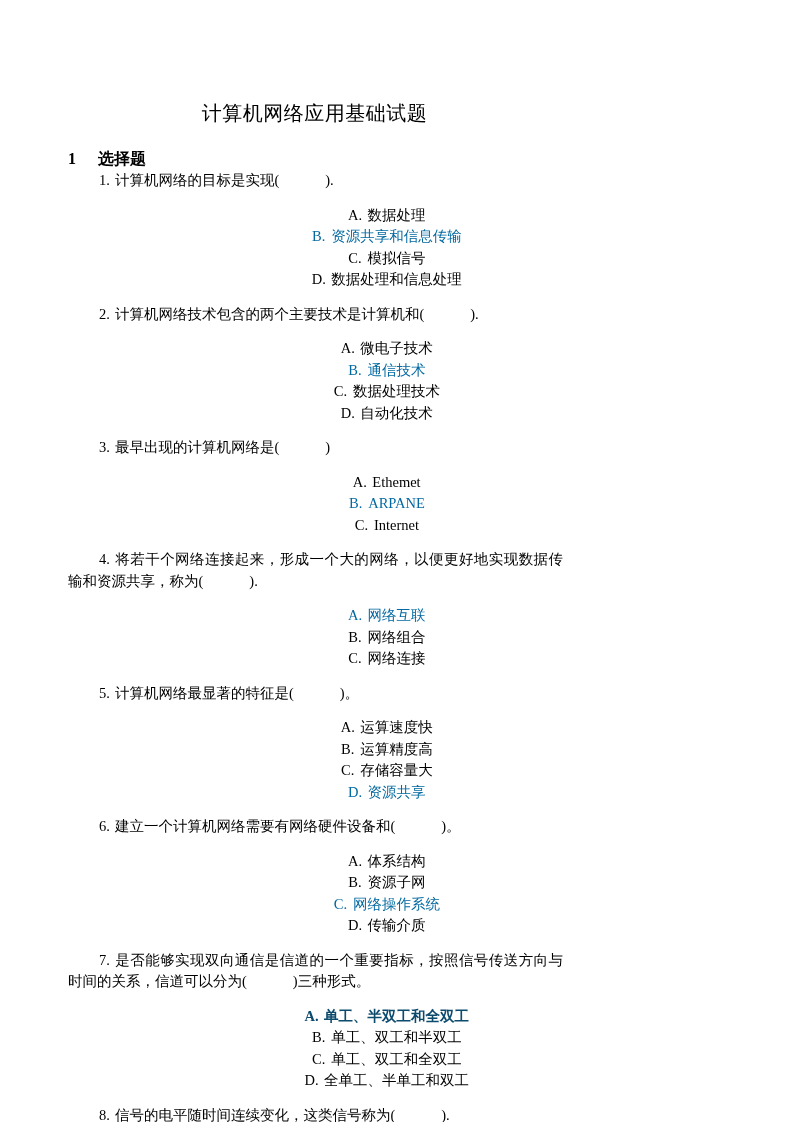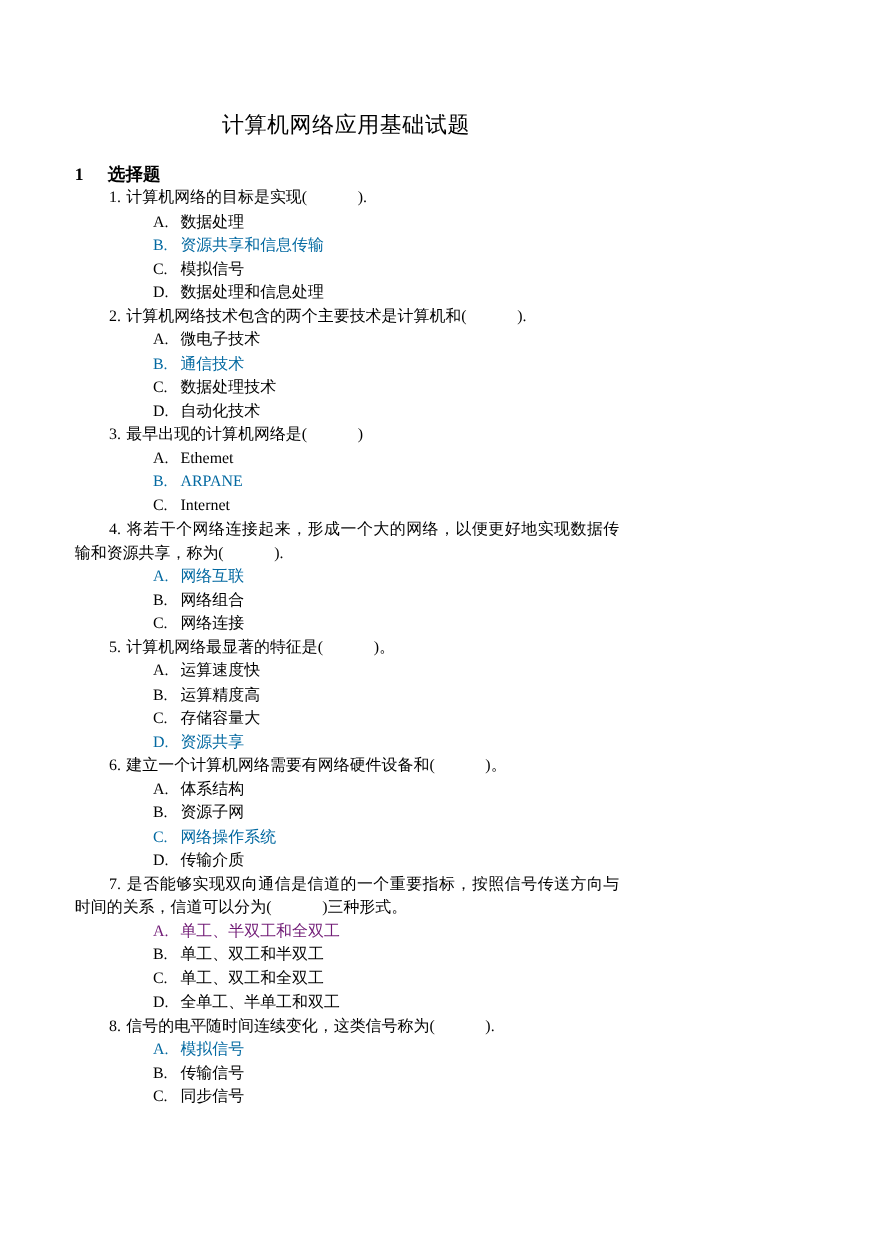--- a/index.html
+++ b/index.html
@@ -66,9 +66,10 @@
     padding-right: 5px;
   }
   .opts {
-    margin: 0;
+    margin: 13px;
     padding: 0;
     list-style: none;
+    text-align: center;
   }
   .opt {
     font-size: 14.5px;

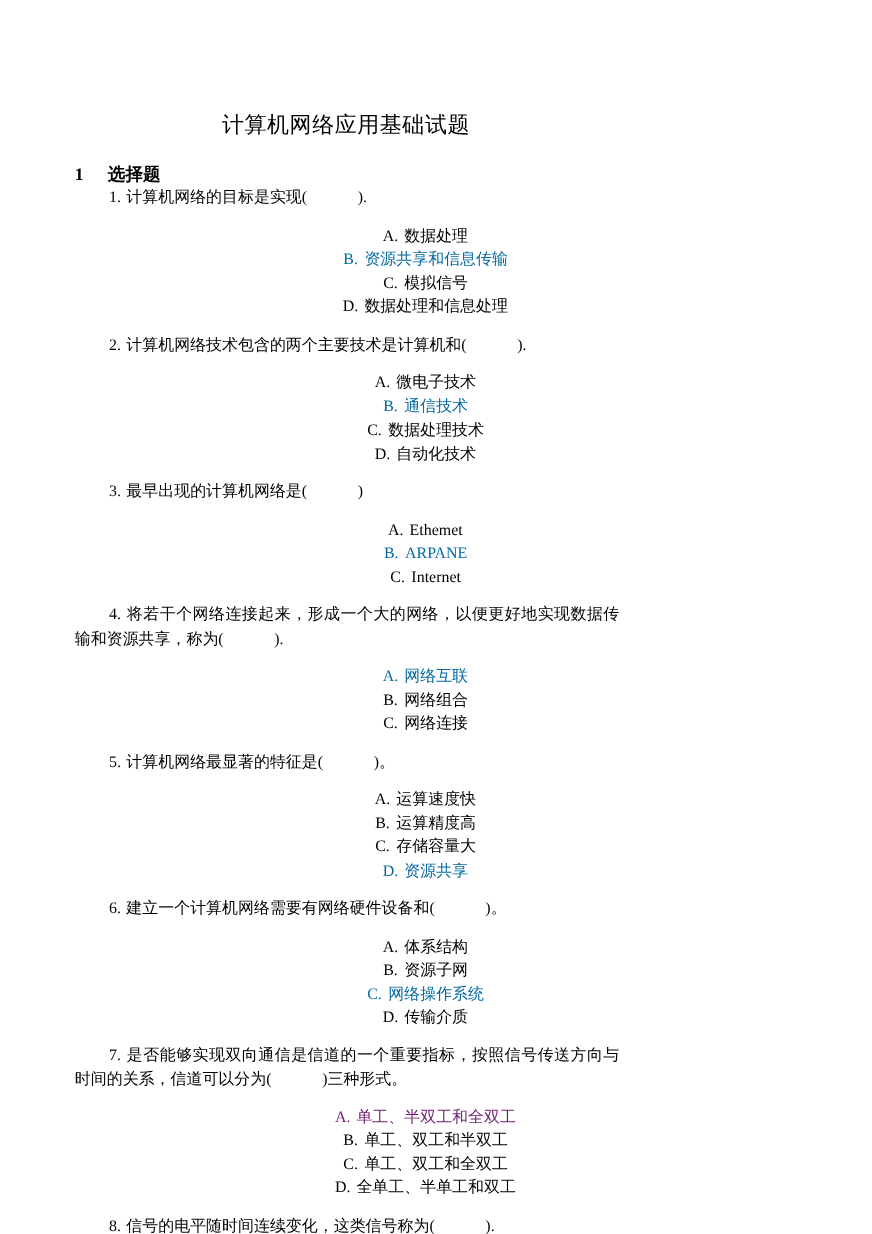--- a/index.html
+++ b/index.html
@@ -93,7 +93,8 @@
   .opt.red,
   .opt.red .opt-letter,
   .opt.red .opt-text {
-    color: #701a75;
+    color: #0c4a6e;
+    font-weight: bold;
   }
   .opt.black { color: #000000; }
   .paren-gap { display: inline-block; width: 46px; }

